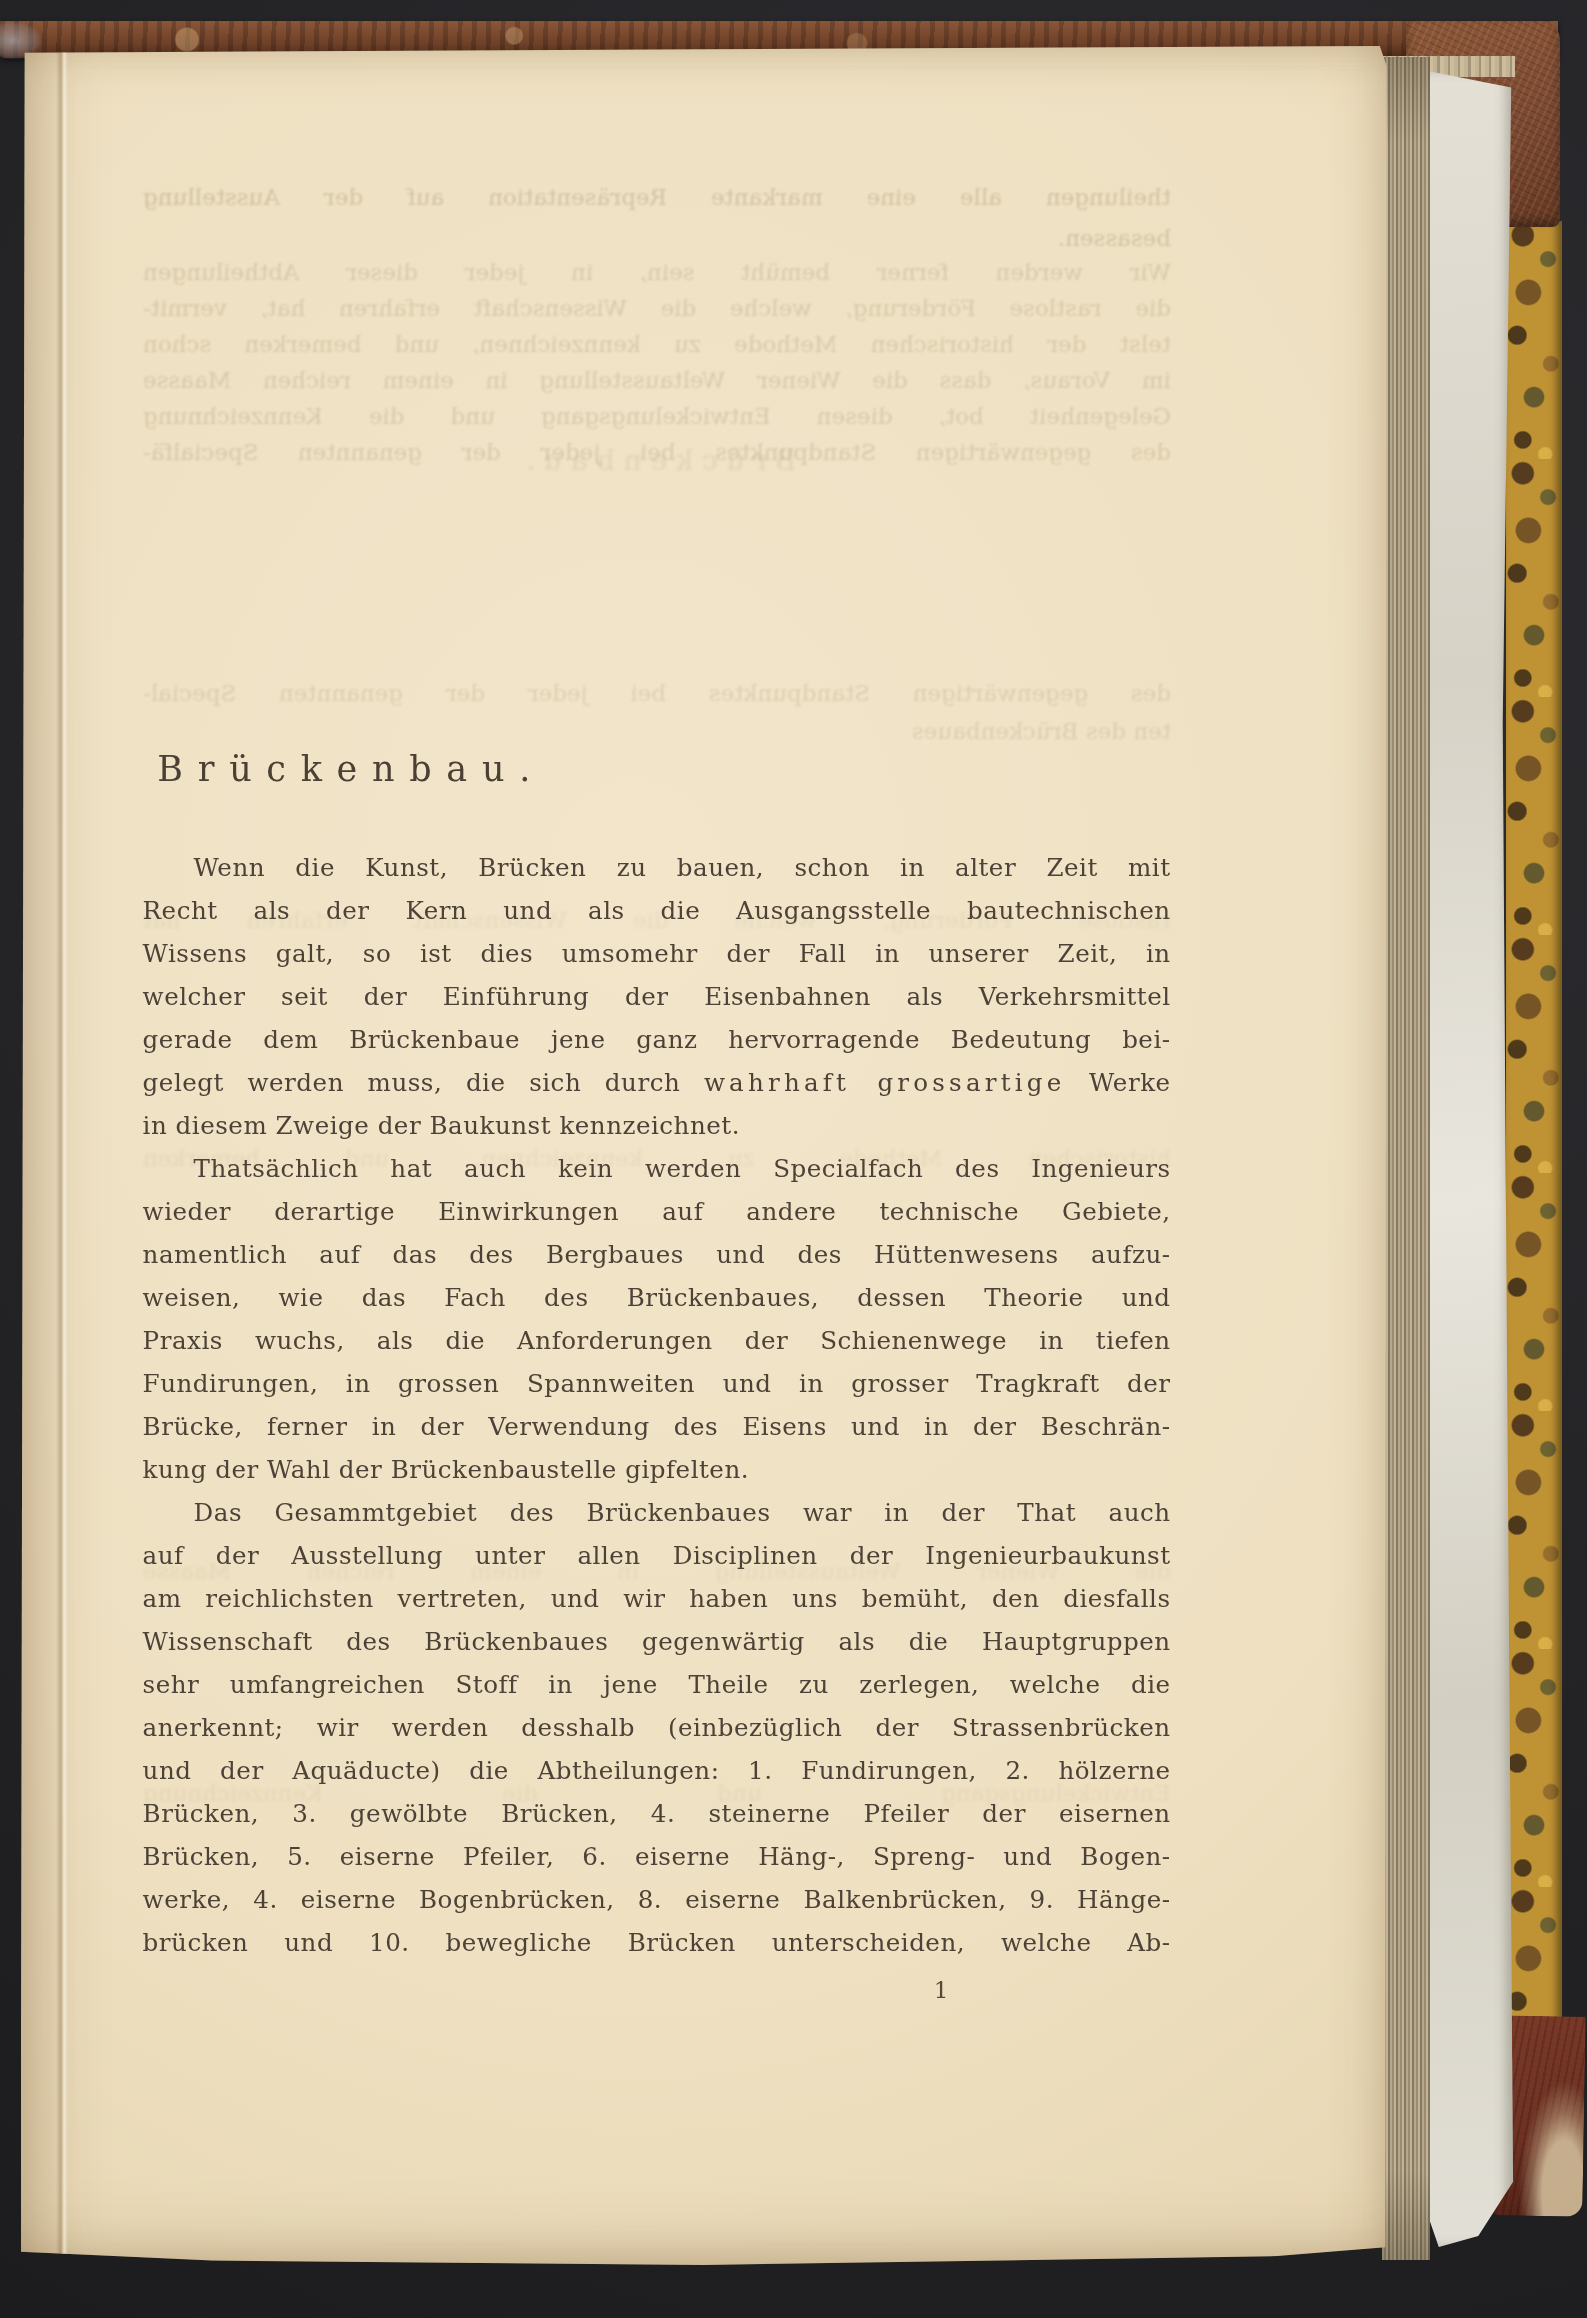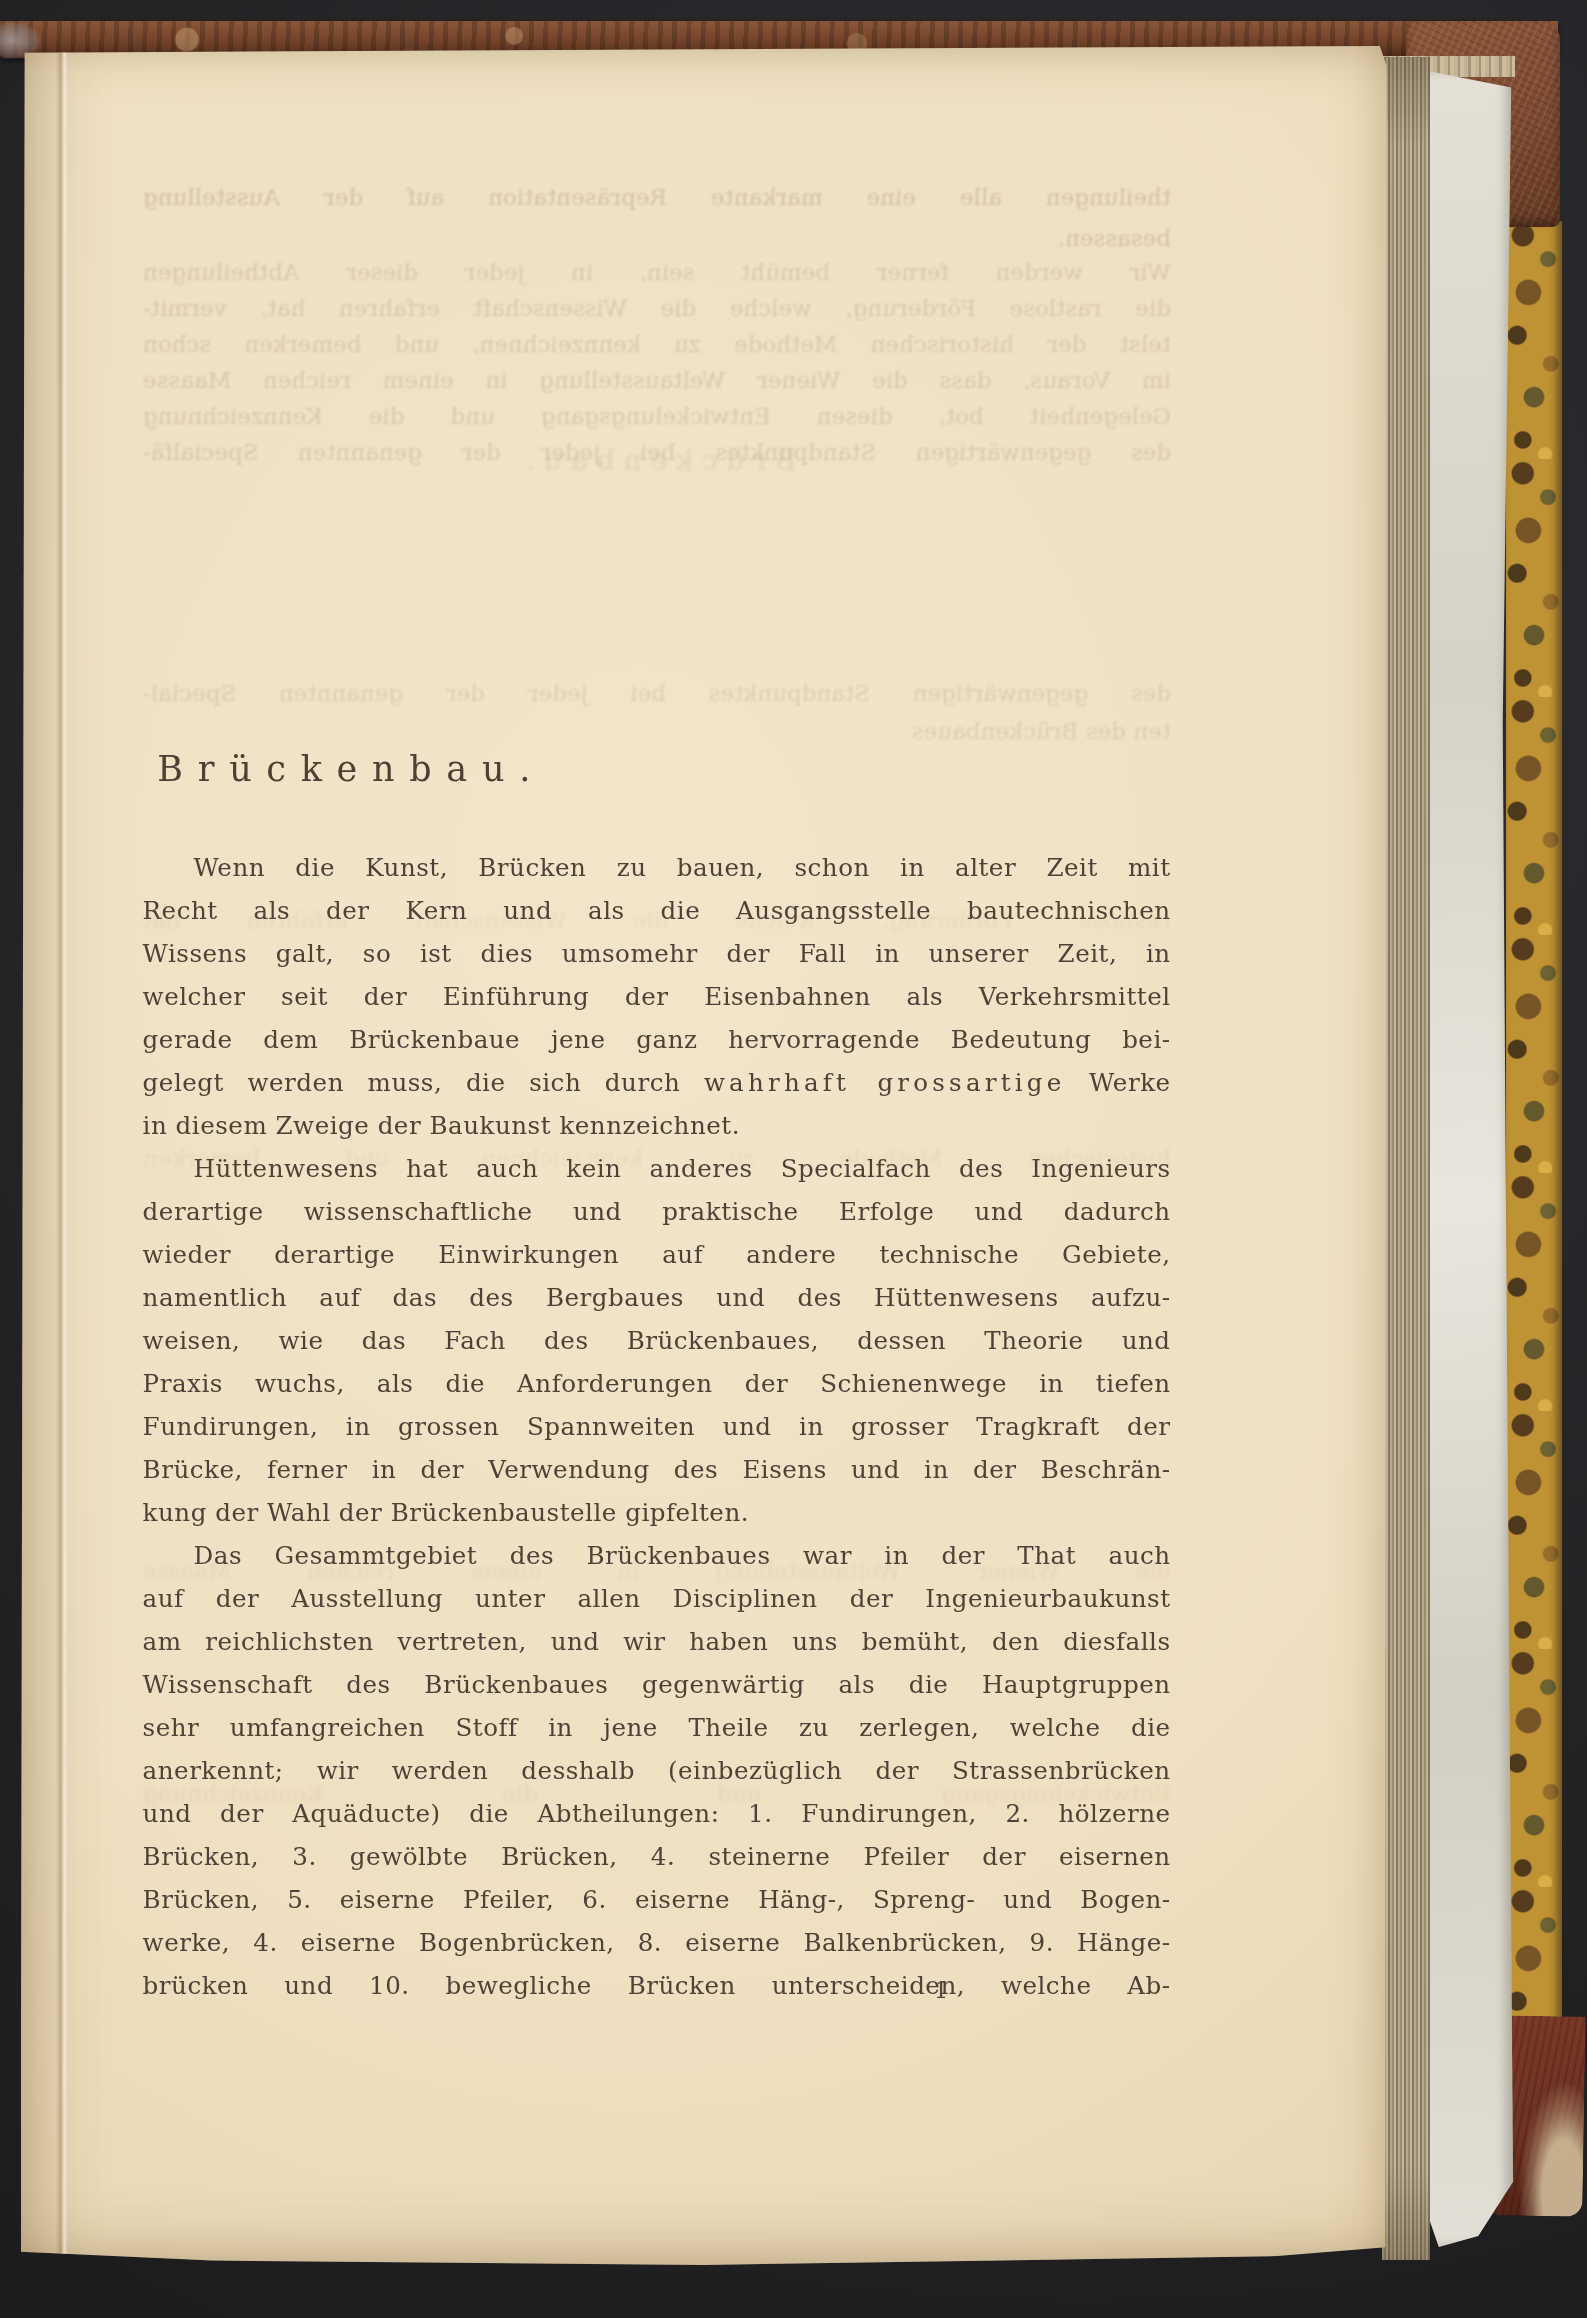--- a/index.html
+++ b/index.html
@@ -142,7 +142,7 @@
       <div><span>gelegt werden muss, die sich durch </span><span class="sp">wahrhaft grossartige</span><span> Werke</span></div>
       <div class="ll">in diesem Zweige der Baukunst kennzeichnet.</div>
 
-      <div class="ind">Hüttenwesens hat auch kein anderes Specialfach des Ingenieurs</div>
+      <div class="ind">Thatsächlich hat auch kein werden Specialfach des Ingenieurs</div>
       <div>derartige wissenschaftliche und praktische Erfolge und dadurch</div>
       <div>wieder derartige Einwirkungen auf andere technische Gebiete,</div>
       <div>namentlich auf das des Bergbaues und des Hüttenwesens aufzu-</div>

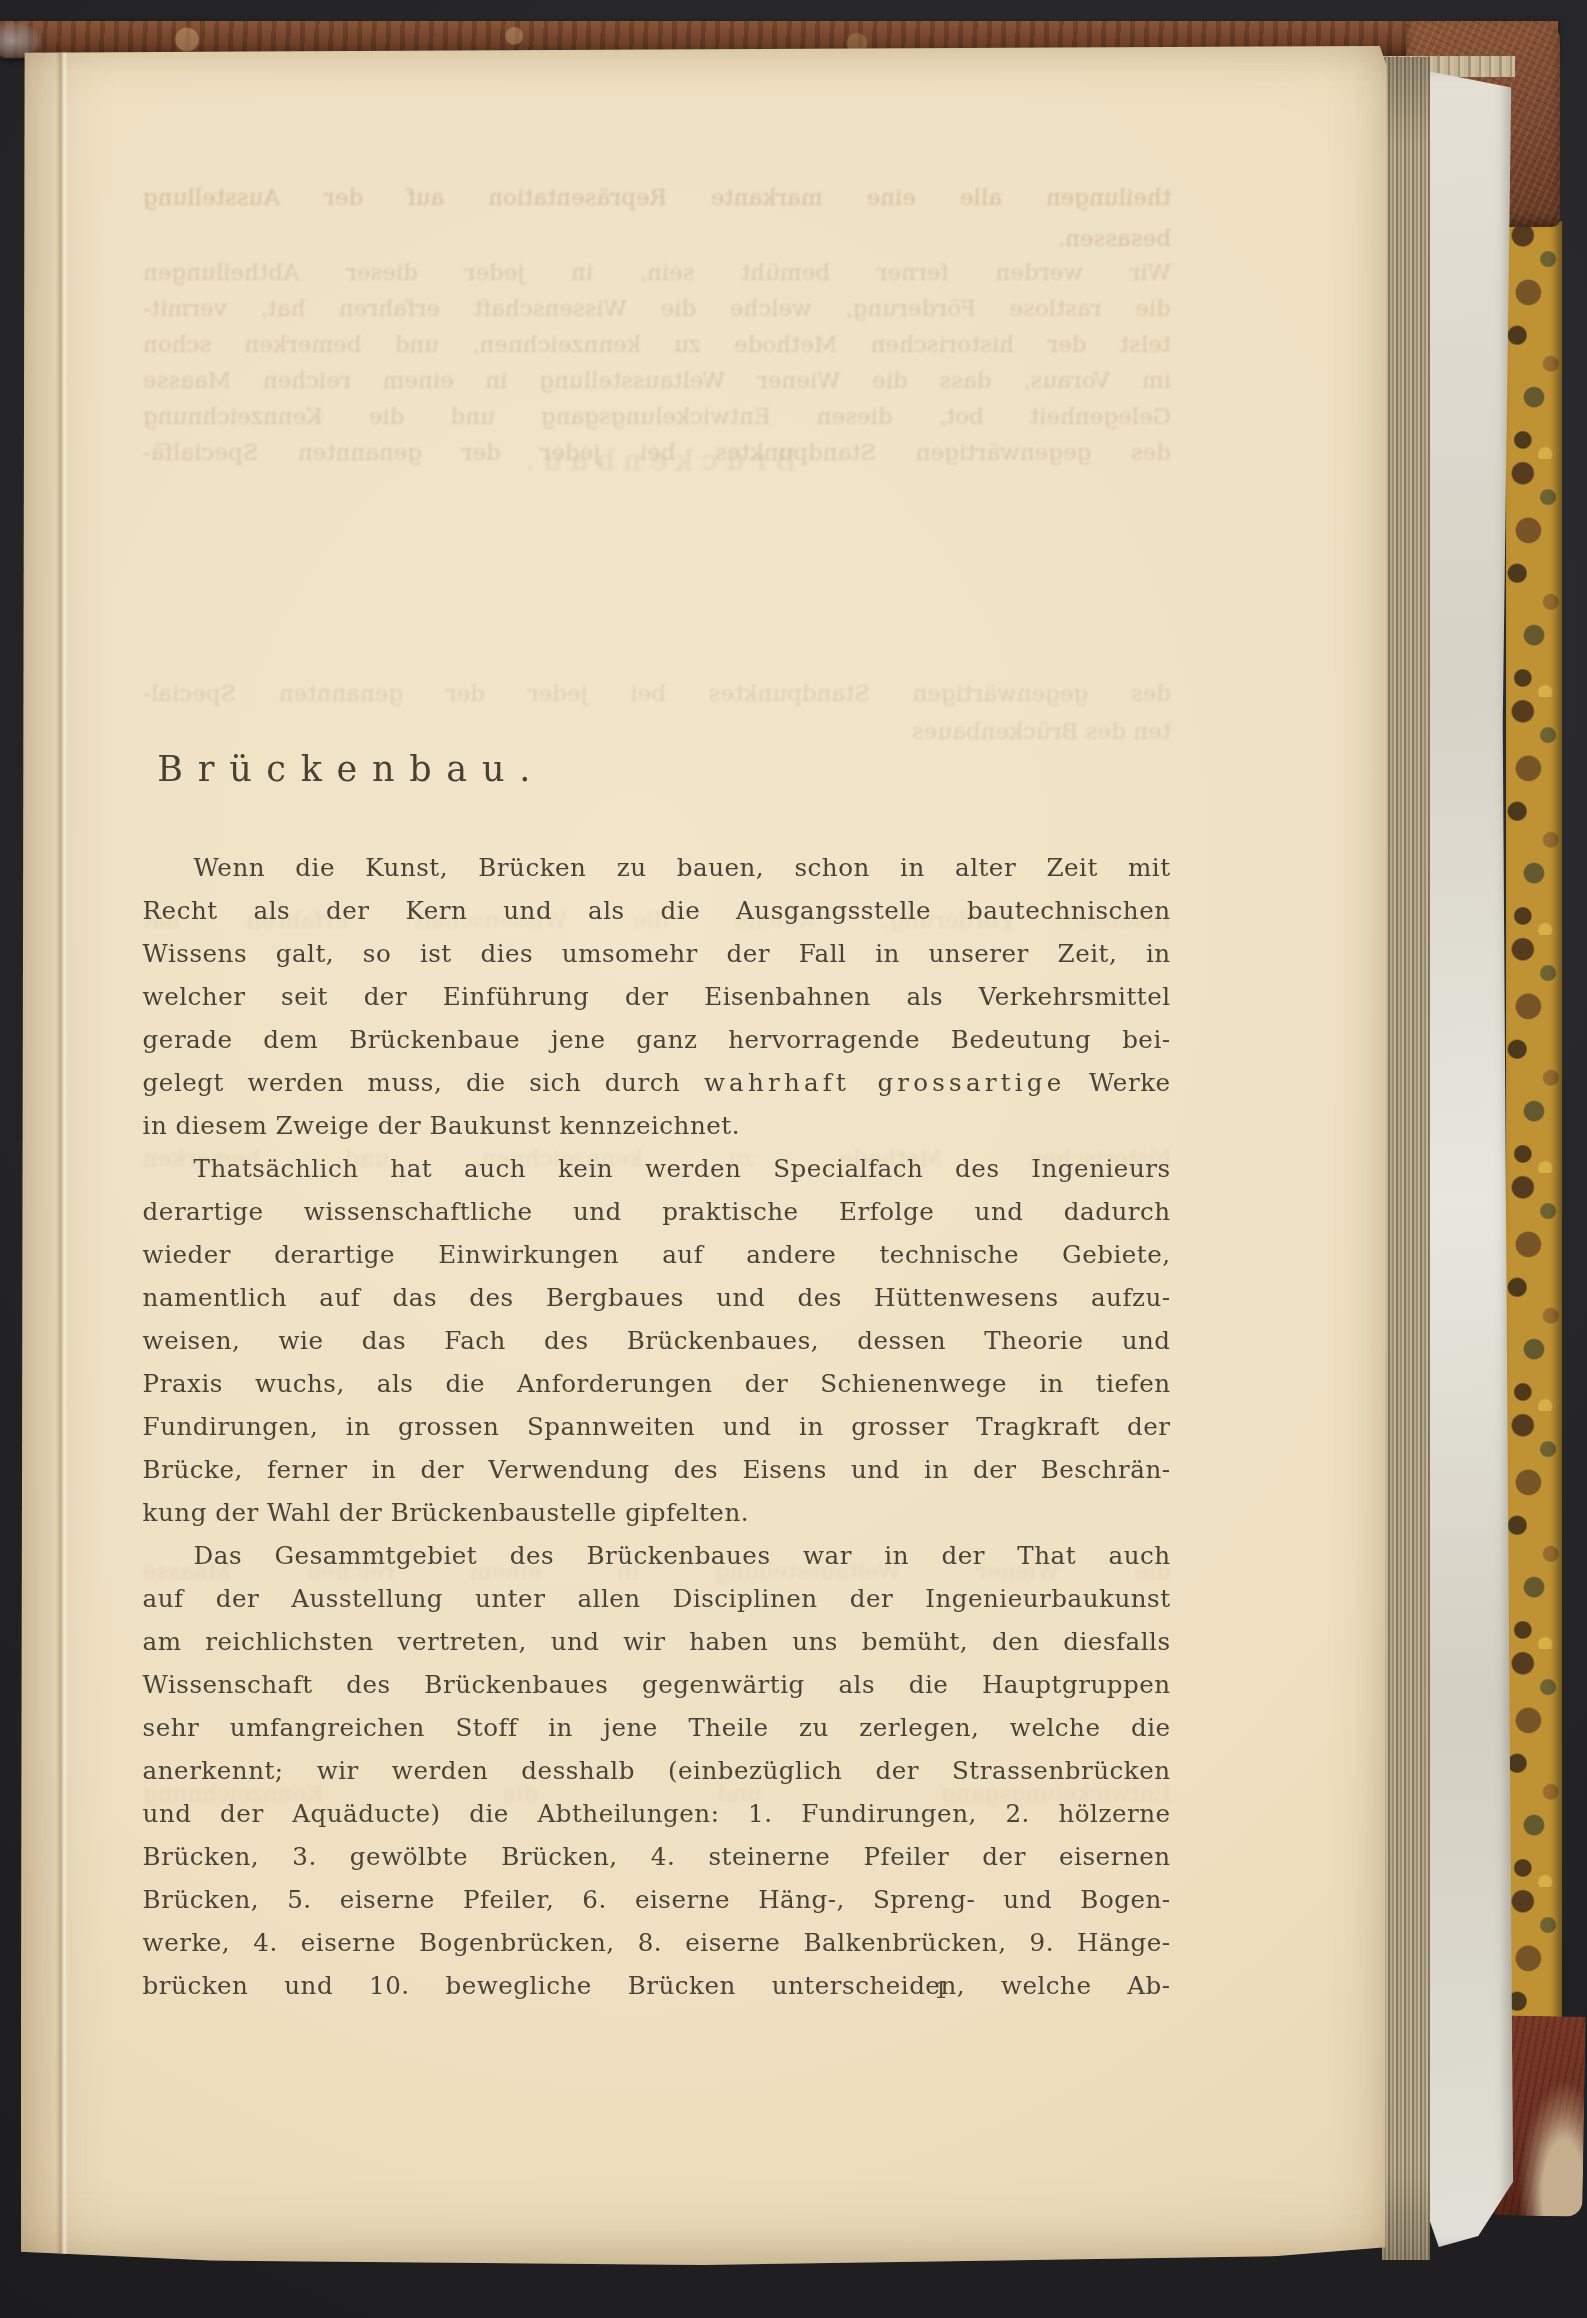--- a/index.html
+++ b/index.html
@@ -143,7 +143,6 @@
       <div class="ll">in diesem Zweige der Baukunst kennzeichnet.</div>
 
       <div class="ind">Thatsächlich hat auch kein werden Specialfach des Ingenieurs</div>
-      <div>derartige wissenschaftliche und praktische Erfolge und dadurch</div>
       <div>wieder derartige Einwirkungen auf andere technische Gebiete,</div>
       <div>namentlich auf das des Bergbaues und des Hüttenwesens aufzu-</div>
       <div>weisen, wie das Fach des Brückenbaues, dessen Theorie und</div>

